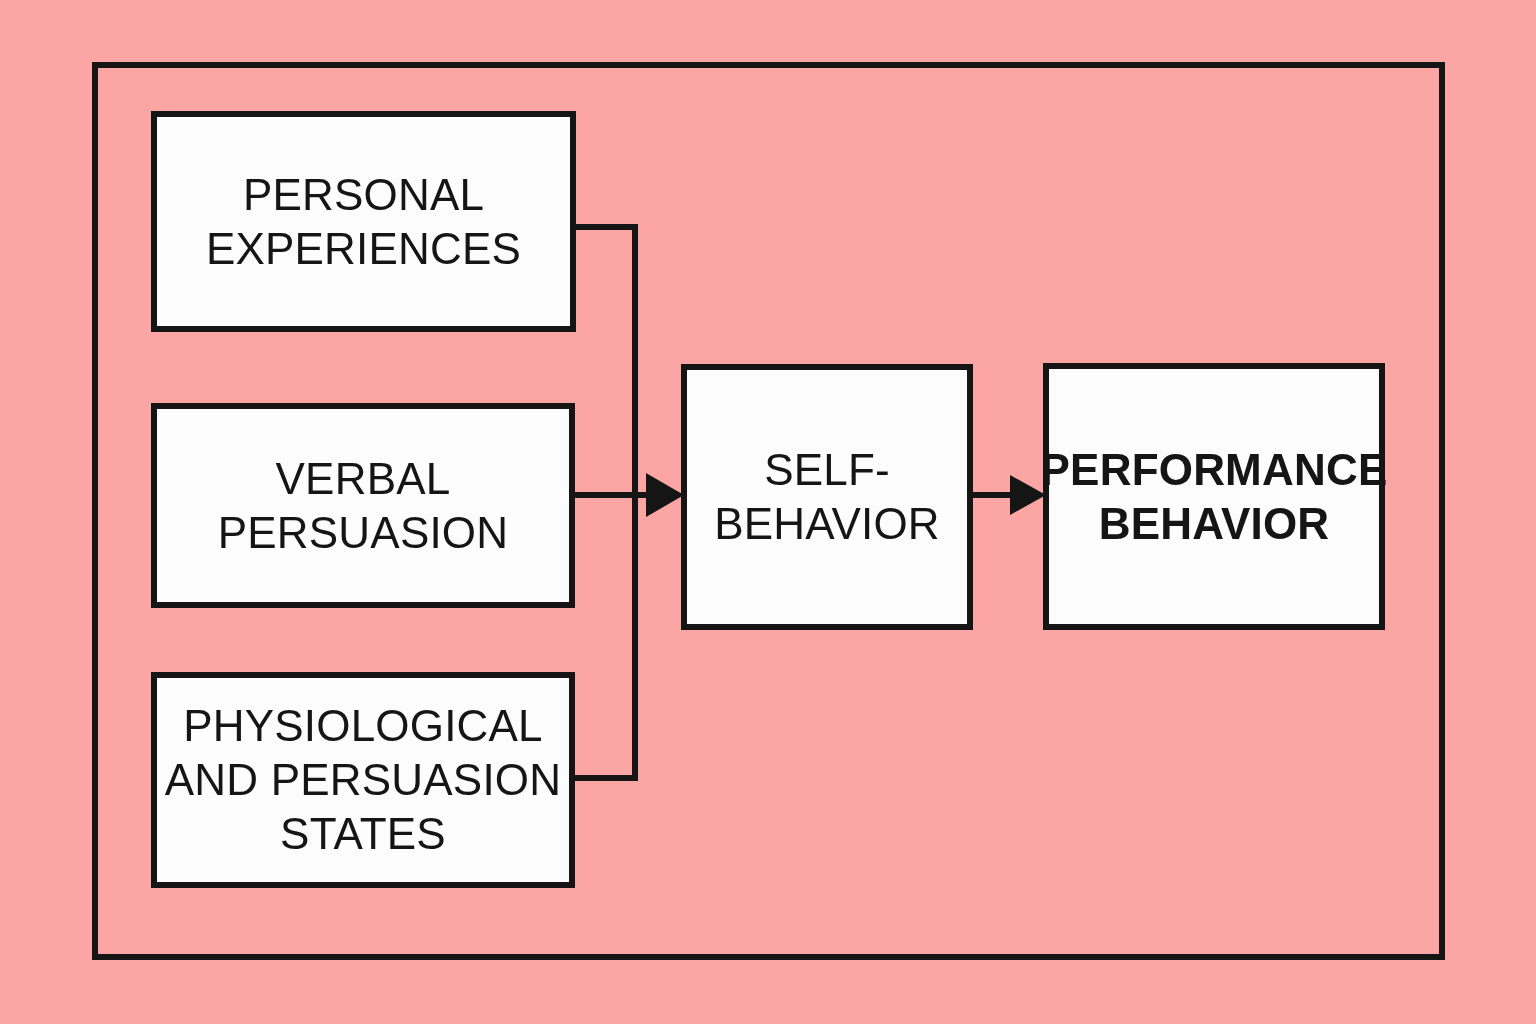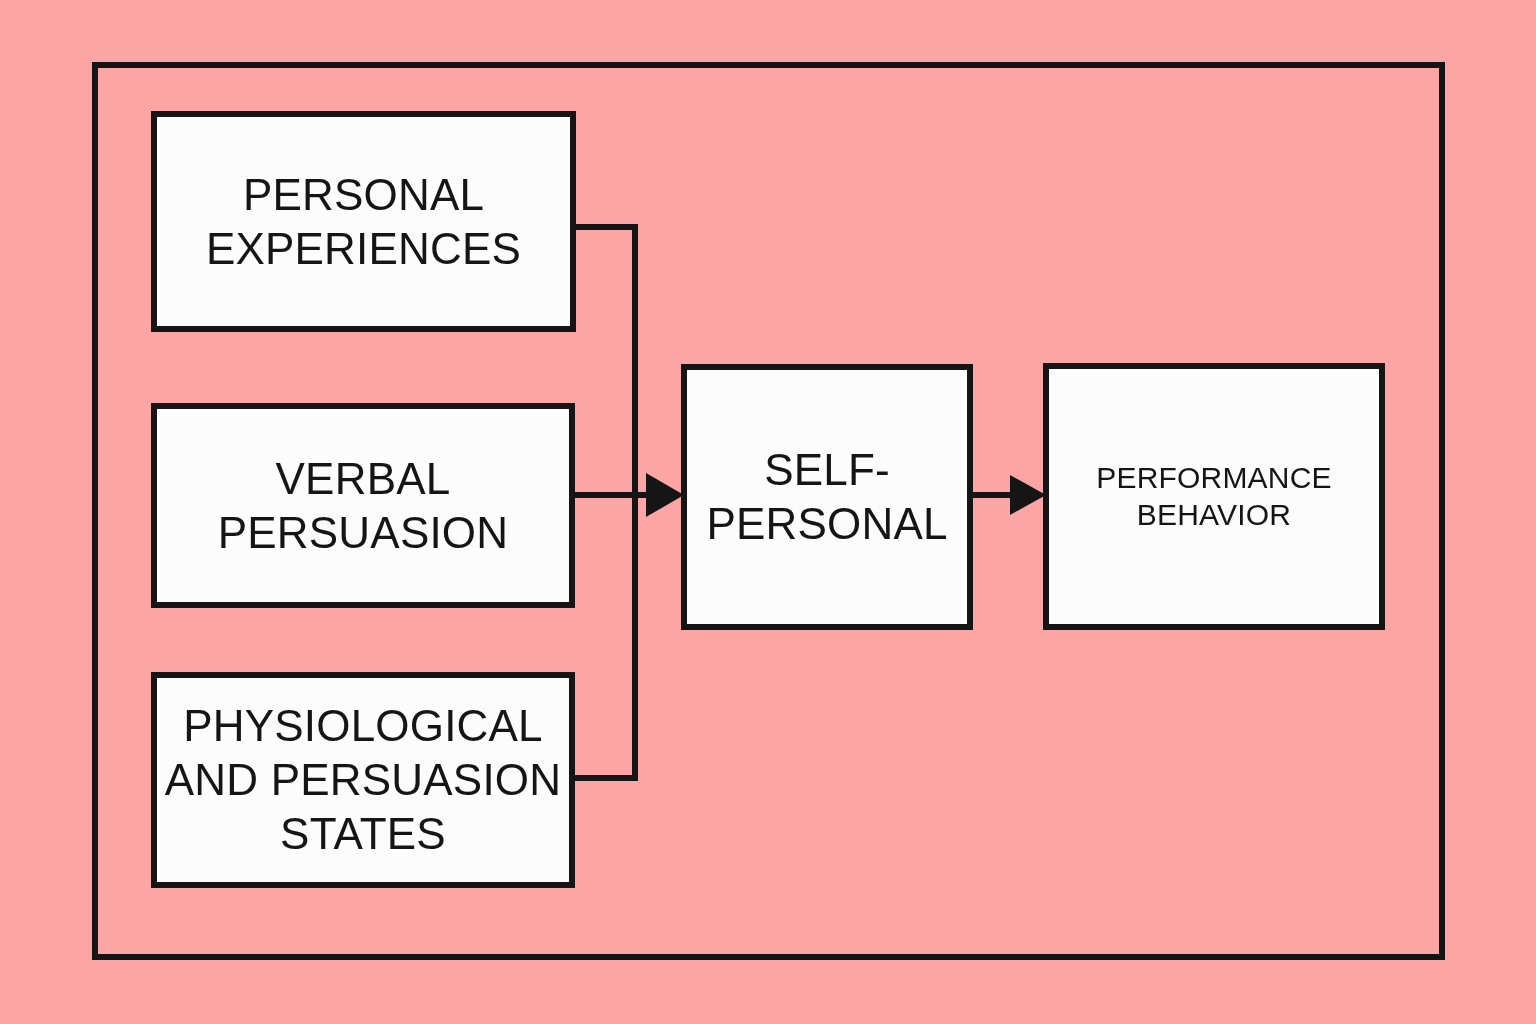--- a/index.html
+++ b/index.html
@@ -82,7 +82,7 @@
 STATES</div>
 
   <div class="node-label" style="left:681px; top:364px; width:292px; height:266px;">SELF-
-PERSONAL</div>
+BEHAVIOR</div>
 
   <div class="node-label" style="left:1043px; top:363px; width:342px; height:267px; font-size:30px;">PERFORMANCE
 BEHAVIOR</div>

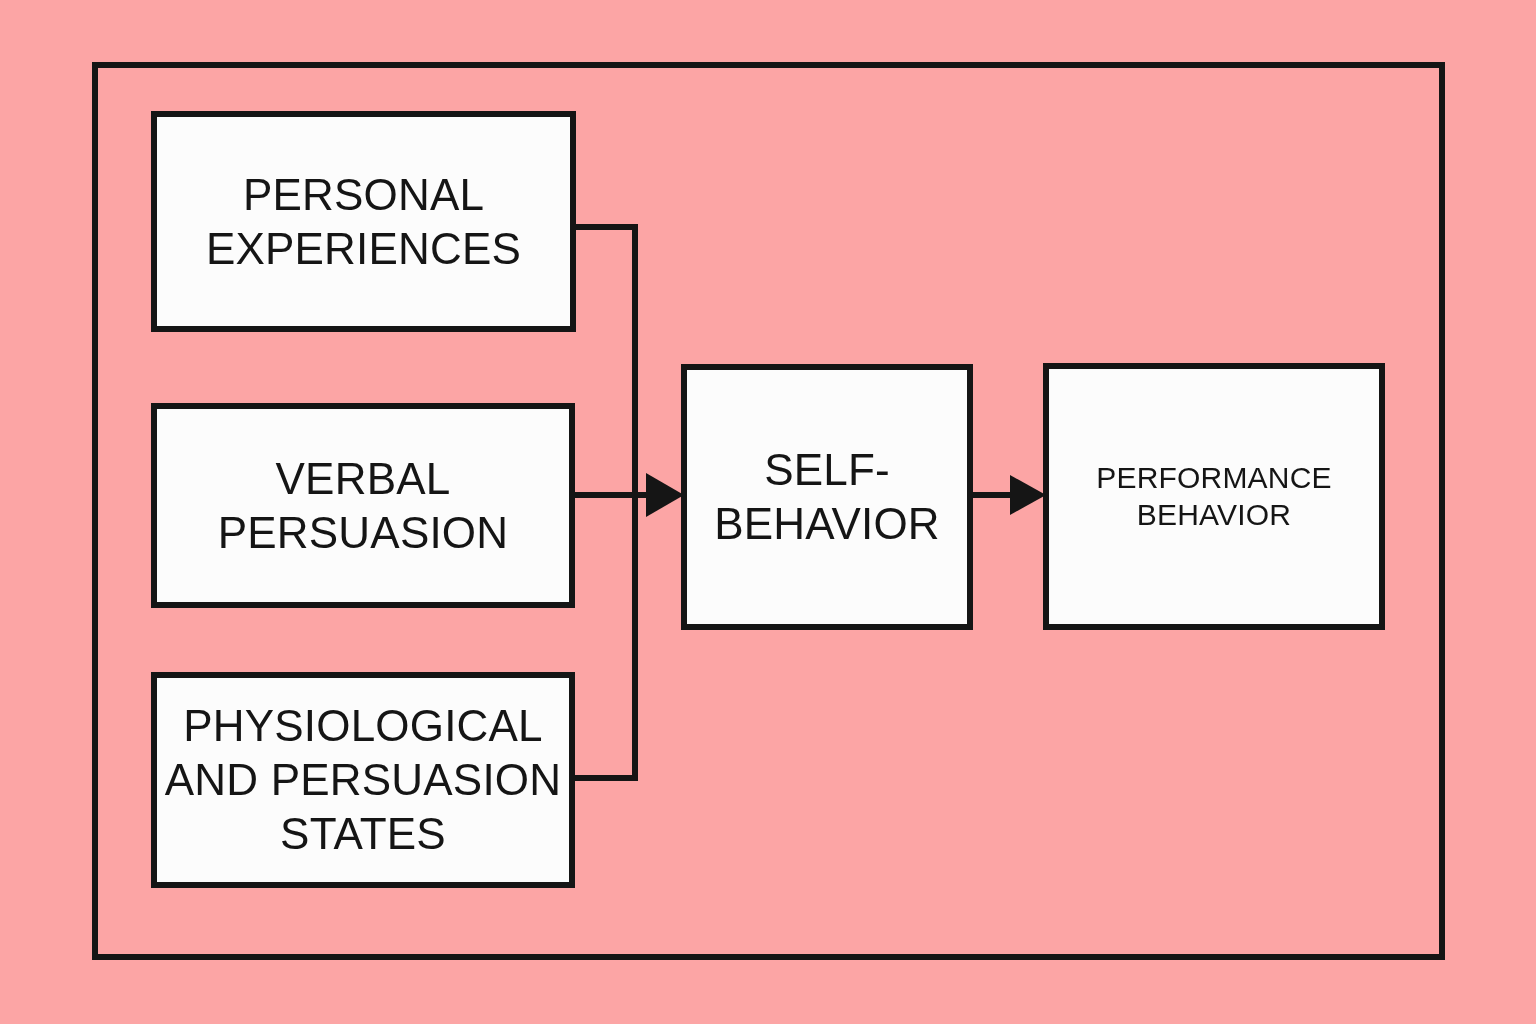--- a/index.html
+++ b/index.html
@@ -84,7 +84,7 @@
   <div class="node-label" style="left:681px; top:364px; width:292px; height:266px;">SELF-
 BEHAVIOR</div>
 
-  <div class="node-label" style="left:1043px; top:363px; width:342px; height:267px; font-size:30px;">PERFORMANCE
+  <div class="node-label" style="left:1043px; top:363px; width:342px; height:267px; font-size:44px;font-weight:bold;">PERFORMANCE
 BEHAVIOR</div>
 
 </div>

